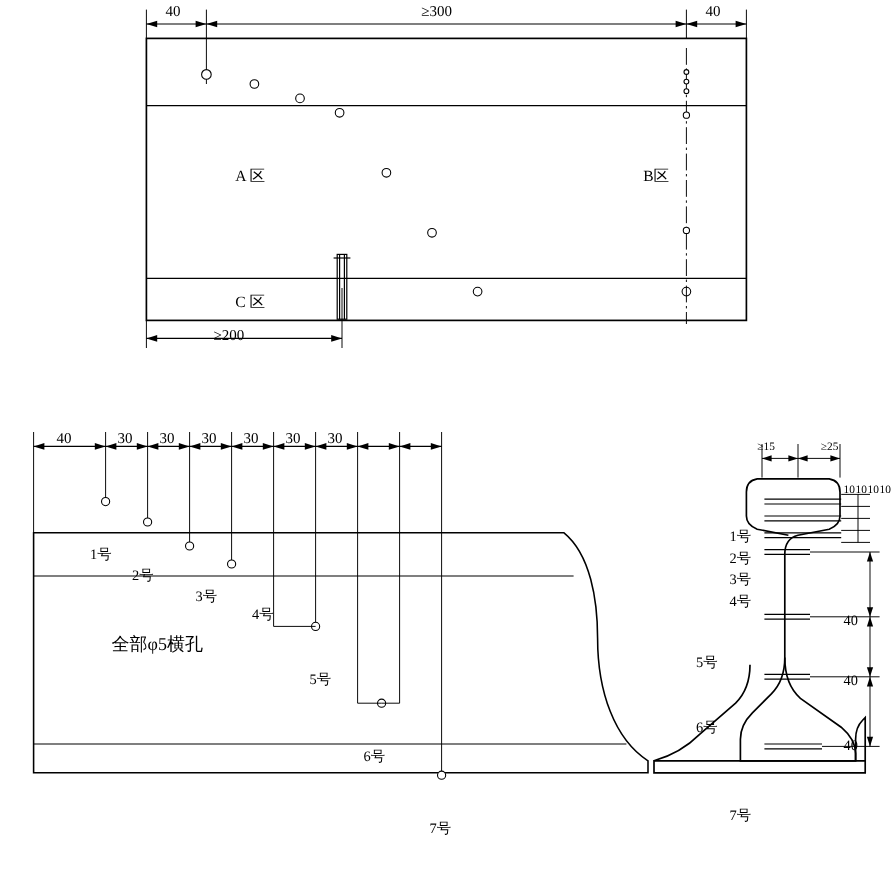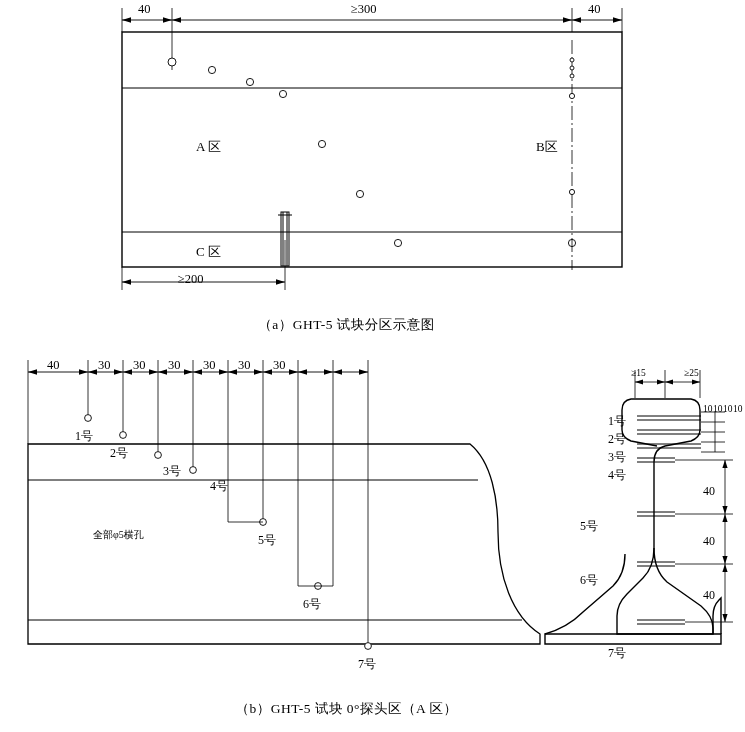--- a/index.html
+++ b/index.html
@@ -121,7 +121,6 @@
   <div class="lbl zone" style="left:536px; top:138px;">B区</div>
   <div class="lbl zone" style="left:196px; top:243px;">C 区</div>
 
-  <div class="cap" id="cap-a">（a）GHT-5 试块分区示意图</div>
 
   <svg width="745" height="340" style="position:absolute;left:0;top:350px;">
 

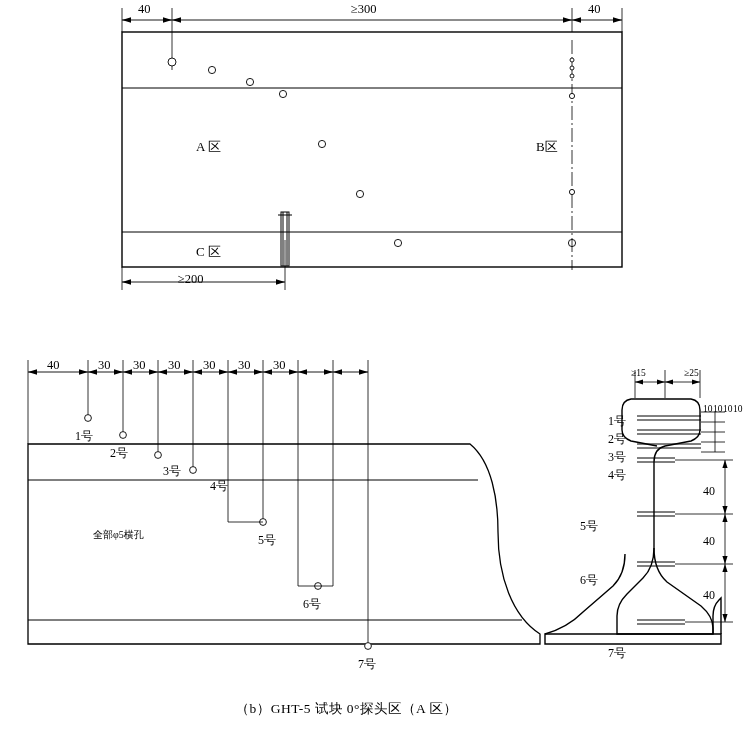--- a/index.html
+++ b/index.html
@@ -40,7 +40,7 @@
   }
   .lbl.zone { font-size: 13px; }
   .lbl.dim  { font-size: 12.5px; }
-  .lbl.num  { font-size: 12px; }
+  .lbl.num  { font-size: 12px; margin-top: 26px; }
   .lbl.tiny { font-size: 9.5px; }
 </style>
 </head>

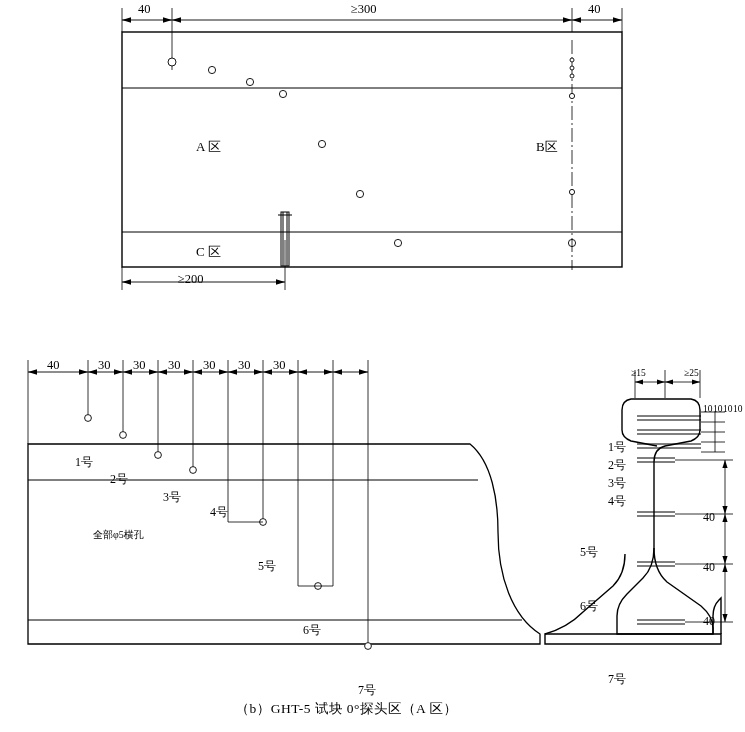--- a/index.html
+++ b/index.html
@@ -201,7 +201,7 @@
   <div class="lbl num" style="left:303px; top:596px;">6号</div>
   <div class="lbl num" style="left:358px; top:656px;">7号</div>
 
-  <div class="lbl" style="left:93px; top:528px; font-size:10px;">全部φ5横孔</div>
+  <div class="lbl" style="left:93px; top:528px; font-size:15px;">全部φ5横孔</div>
 
   <svg width="220" height="320" style="position:absolute;left:525px;top:362px;">
 

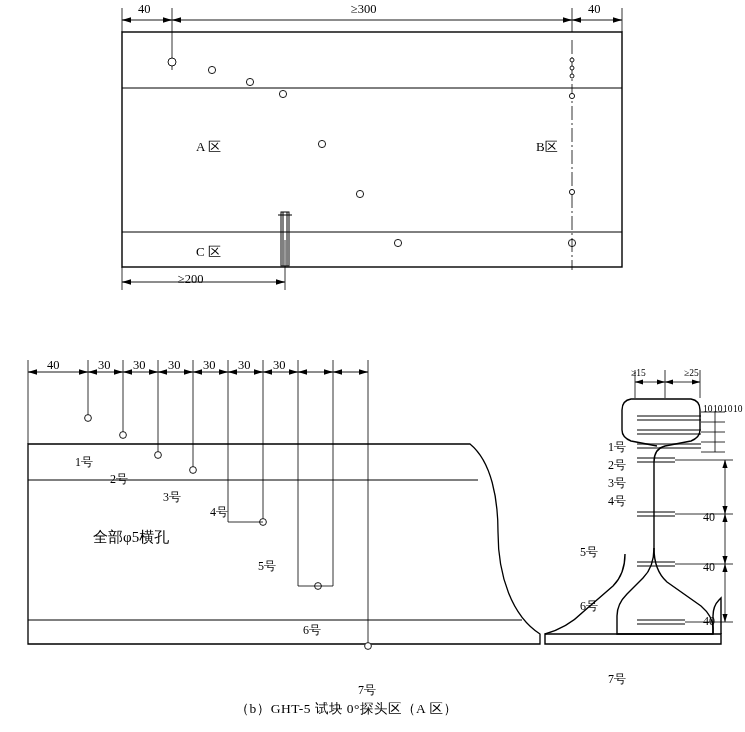--- a/index.html
+++ b/index.html
@@ -308,7 +308,6 @@
   <div class="lbl num" style="left:580px; top:572px;">6号</div>
   <div class="lbl num" style="left:608px; top:645px;">7号</div>
 
-  <div class="cap" id="cap-b">（b）GHT-5 试块 0°探头区（A 区）</div>
 
 </div>
 

